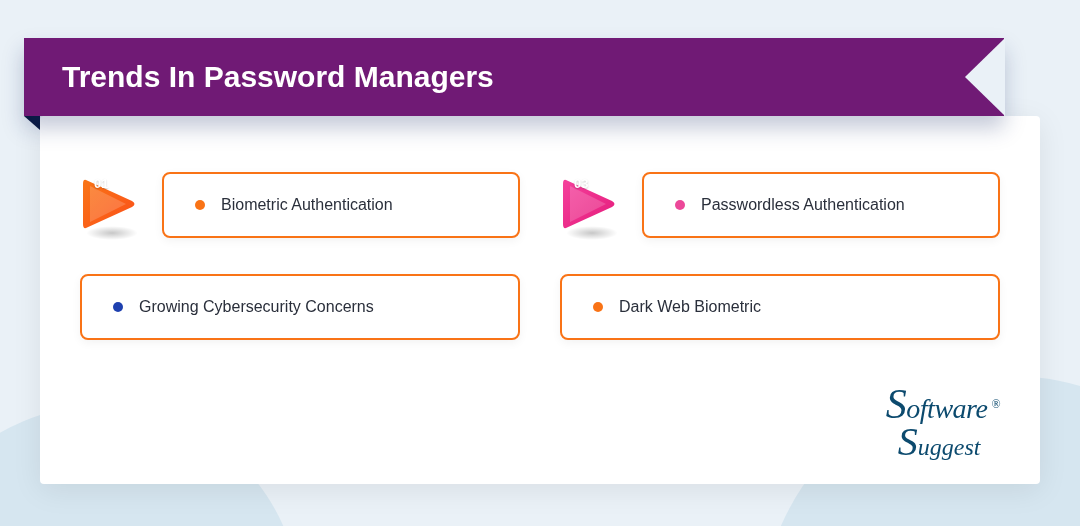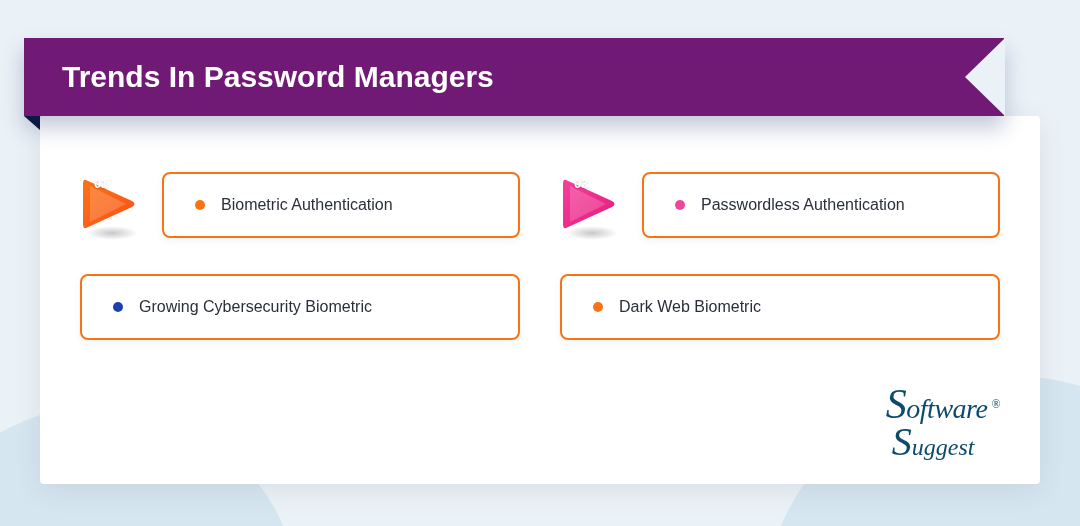--- a/index.html
+++ b/index.html
@@ -209,7 +209,7 @@
   <div class="item">
     <div class="pill">
       <span class="dot" style="background: rgb(30, 64, 175);"></span>
-      <span class="pill-text">Growing Cybersecurity Biometric</span>
+      <span class="pill-text">Growing Cybersecurity Concerns</span>
     </div>
   </div>
 

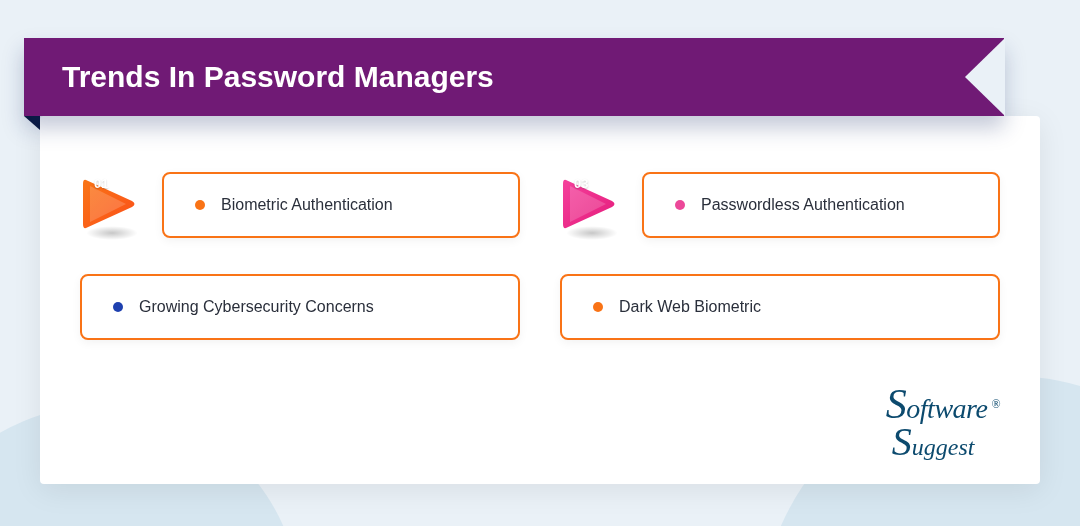--- a/index.html
+++ b/index.html
@@ -143,7 +143,7 @@
     }
     .logo-top { font-size: 28px; letter-spacing: -0.5px; }
     .logo-top .big { font-size: 42px; }
-    .logo-bot { font-size: 24px; margin-left: 6px; }
+    .logo-bot { font-size: 24px; margin-left: 12px; }
     .logo-bot .big { font-size: 40px; }
     .logo-reg { font-size: 12px; vertical-align: super; font-style: normal; margin-left:4px;}
   </style>

